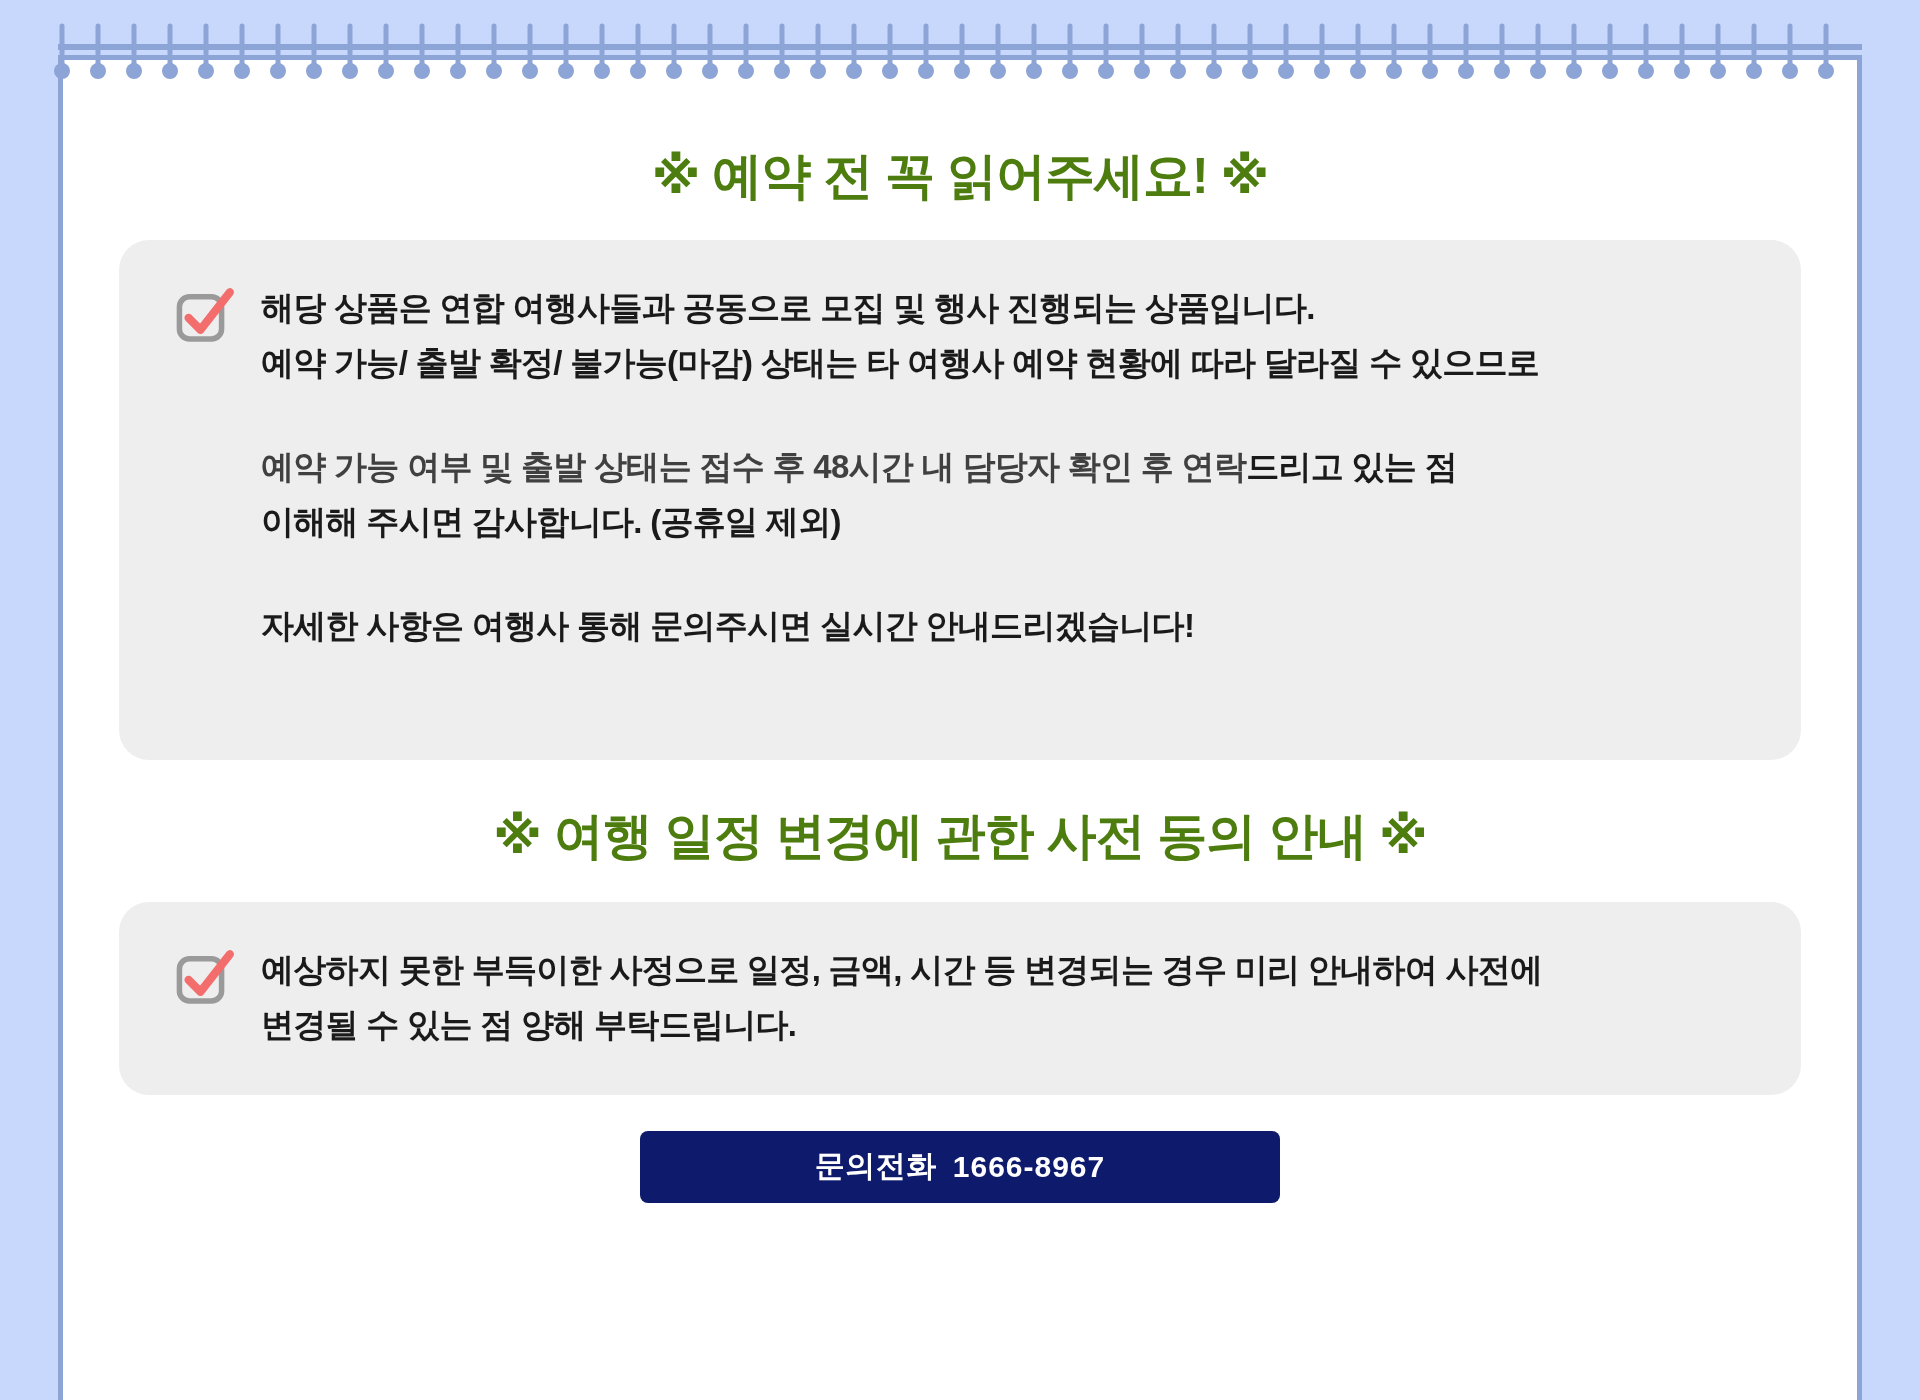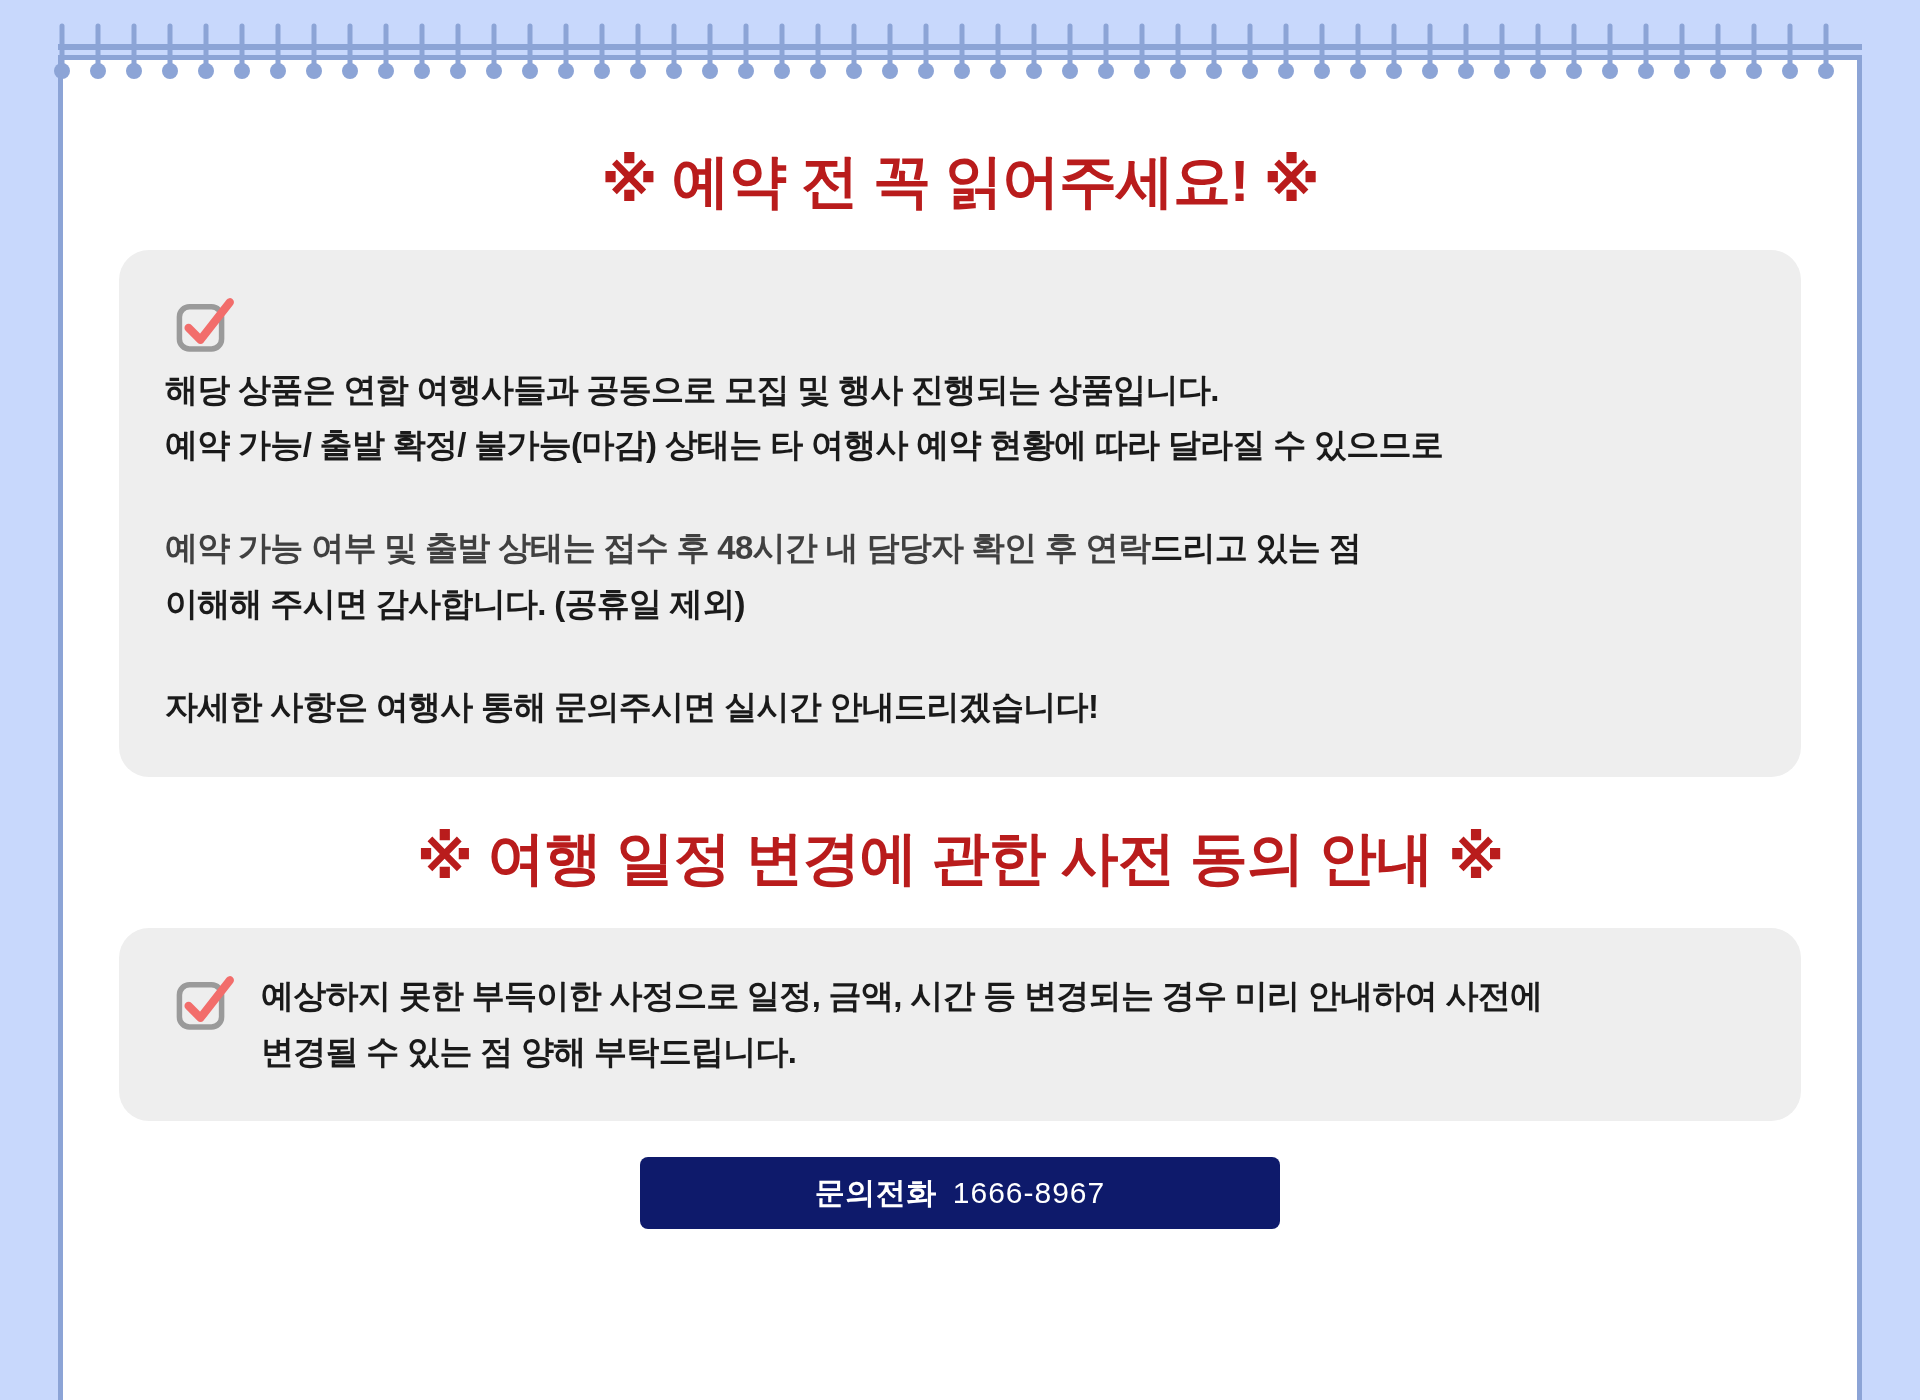--- a/index.html
+++ b/index.html
@@ -50,8 +50,8 @@
   
   .section-title {
     text-align: center;
-    color: #b91c1c;
-    font-size: 58px;
+    color: #4d7c0f;
+    font-size: 50px;
     font-weight: 900;
     letter-spacing: -1px;
     line-height: 1.2;

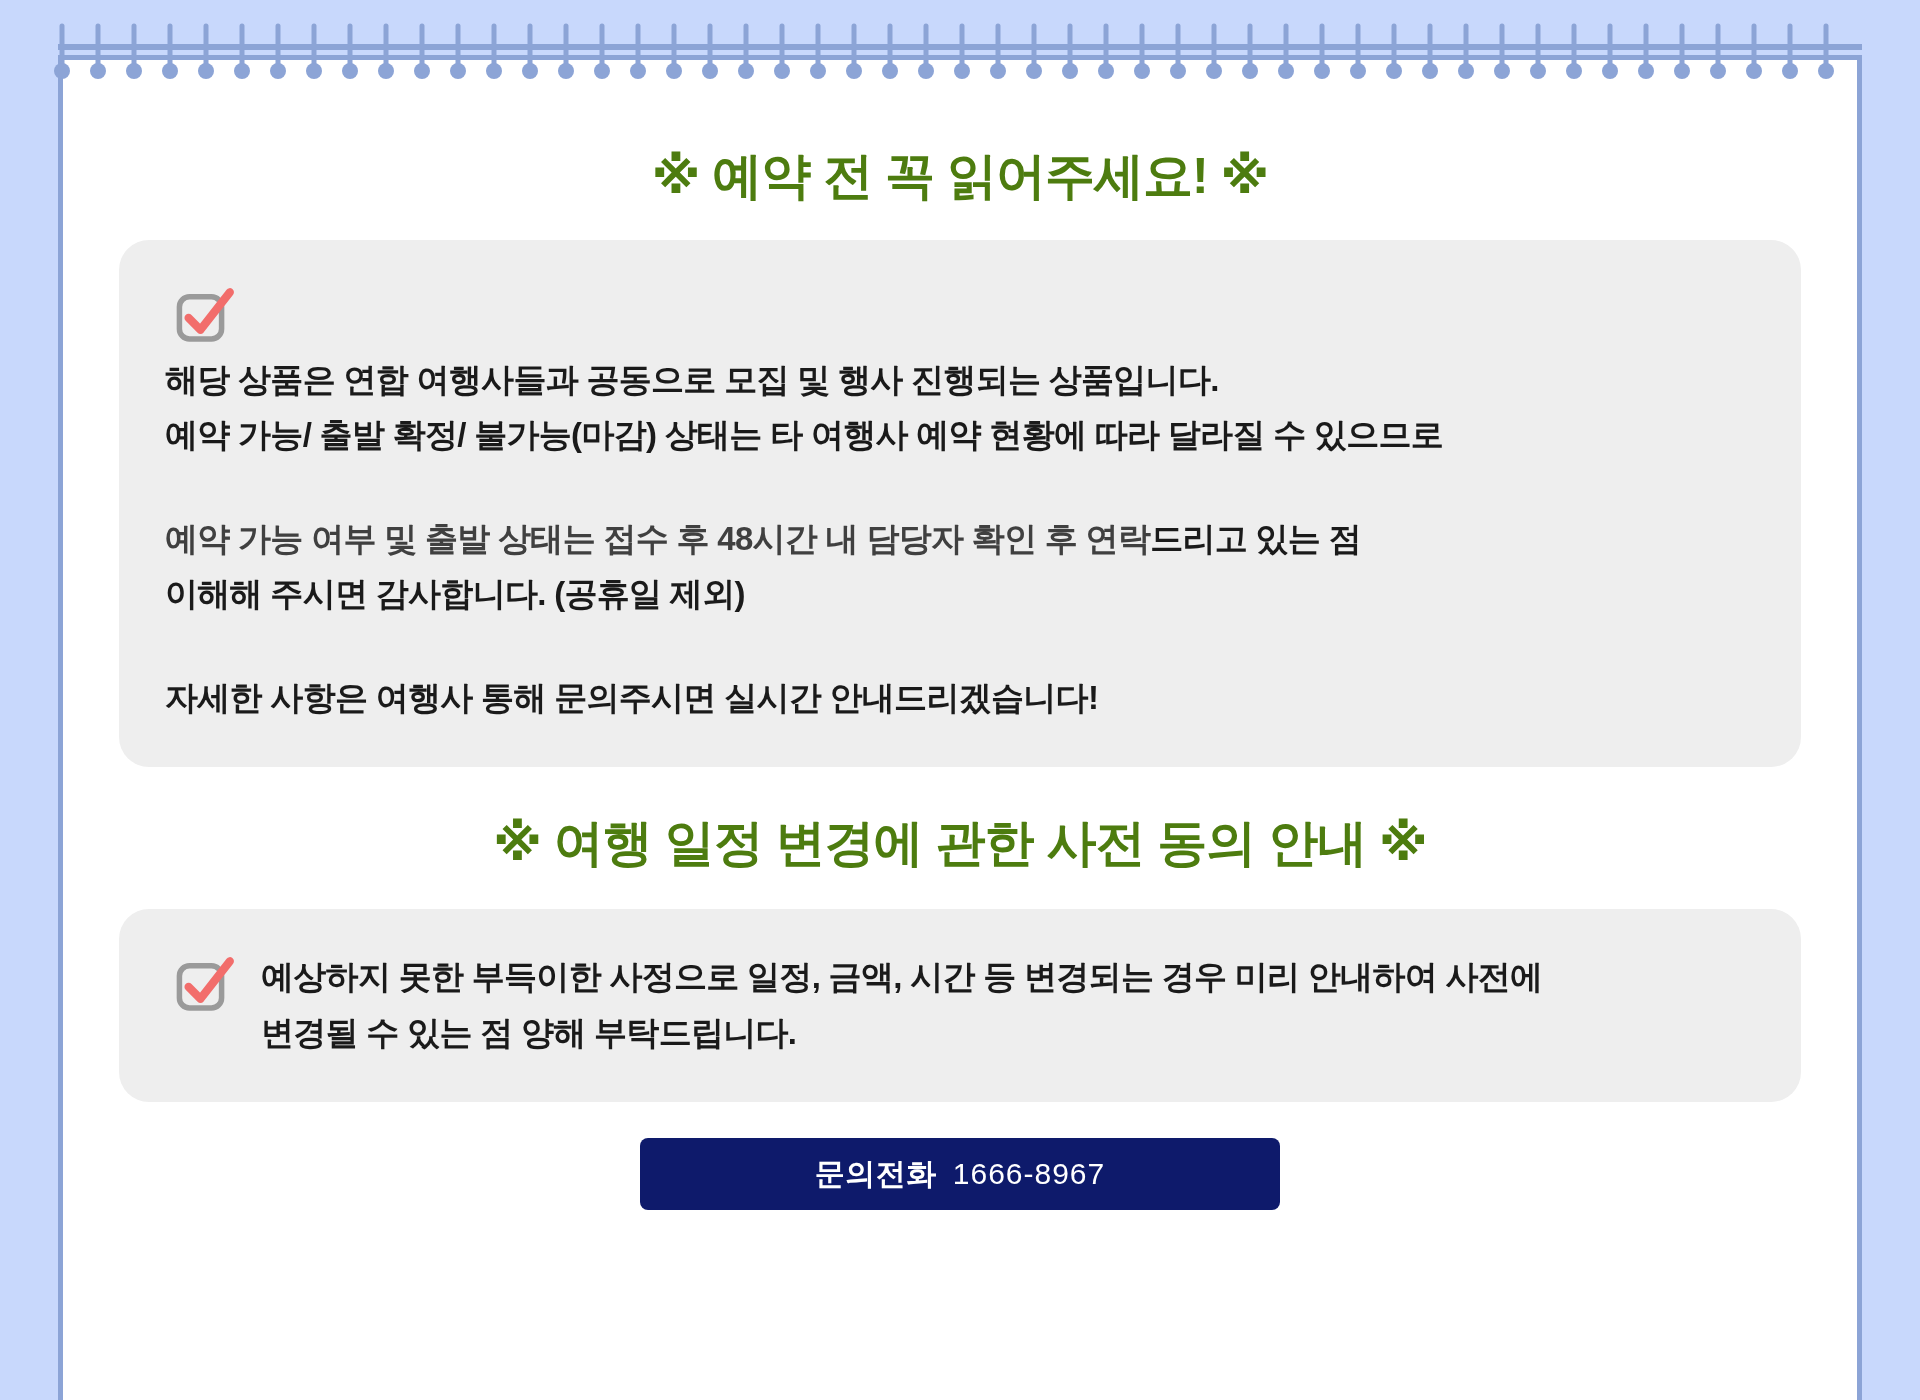--- a/index.html
+++ b/index.html
@@ -71,7 +71,7 @@
     gap: 0px;
   }
 
-  .card.card-one { min-height: 520px; flex-direction: column; }
+  .card.card-one { min-height: 520px; }
   .card.card-two { min-height: 180px; }
 
   .check-col {

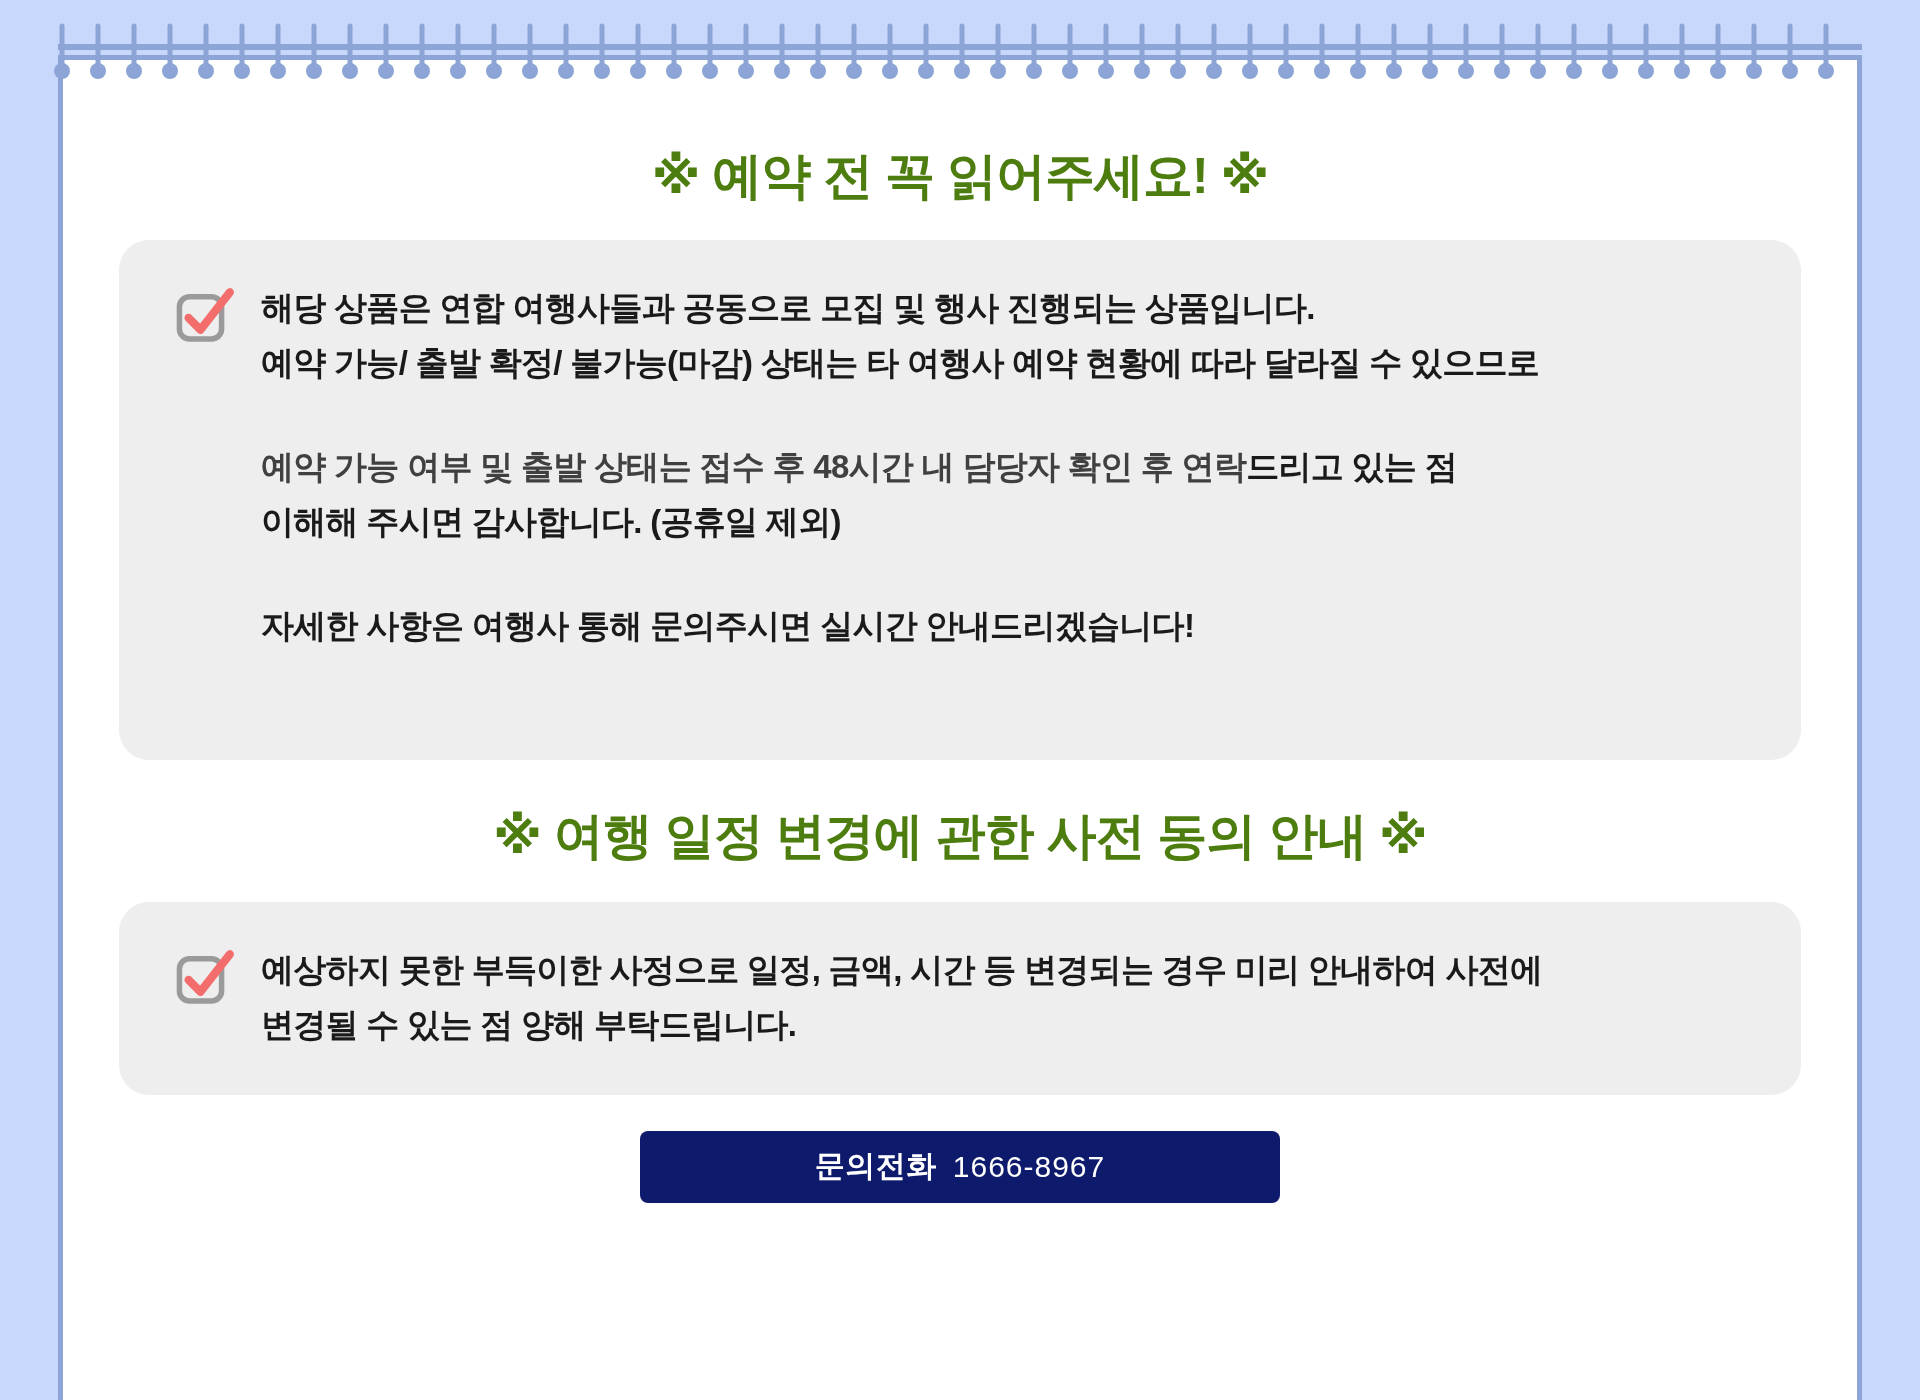--- a/index.html
+++ b/index.html
@@ -125,7 +125,7 @@
     cursor: pointer;
   }
 
-  .phone-num { font-weight: 400; letter-spacing: 1px; }
+  .phone-num { font-weight: 700; letter-spacing: 1px; }
 </style>
 </head>
 <body>

